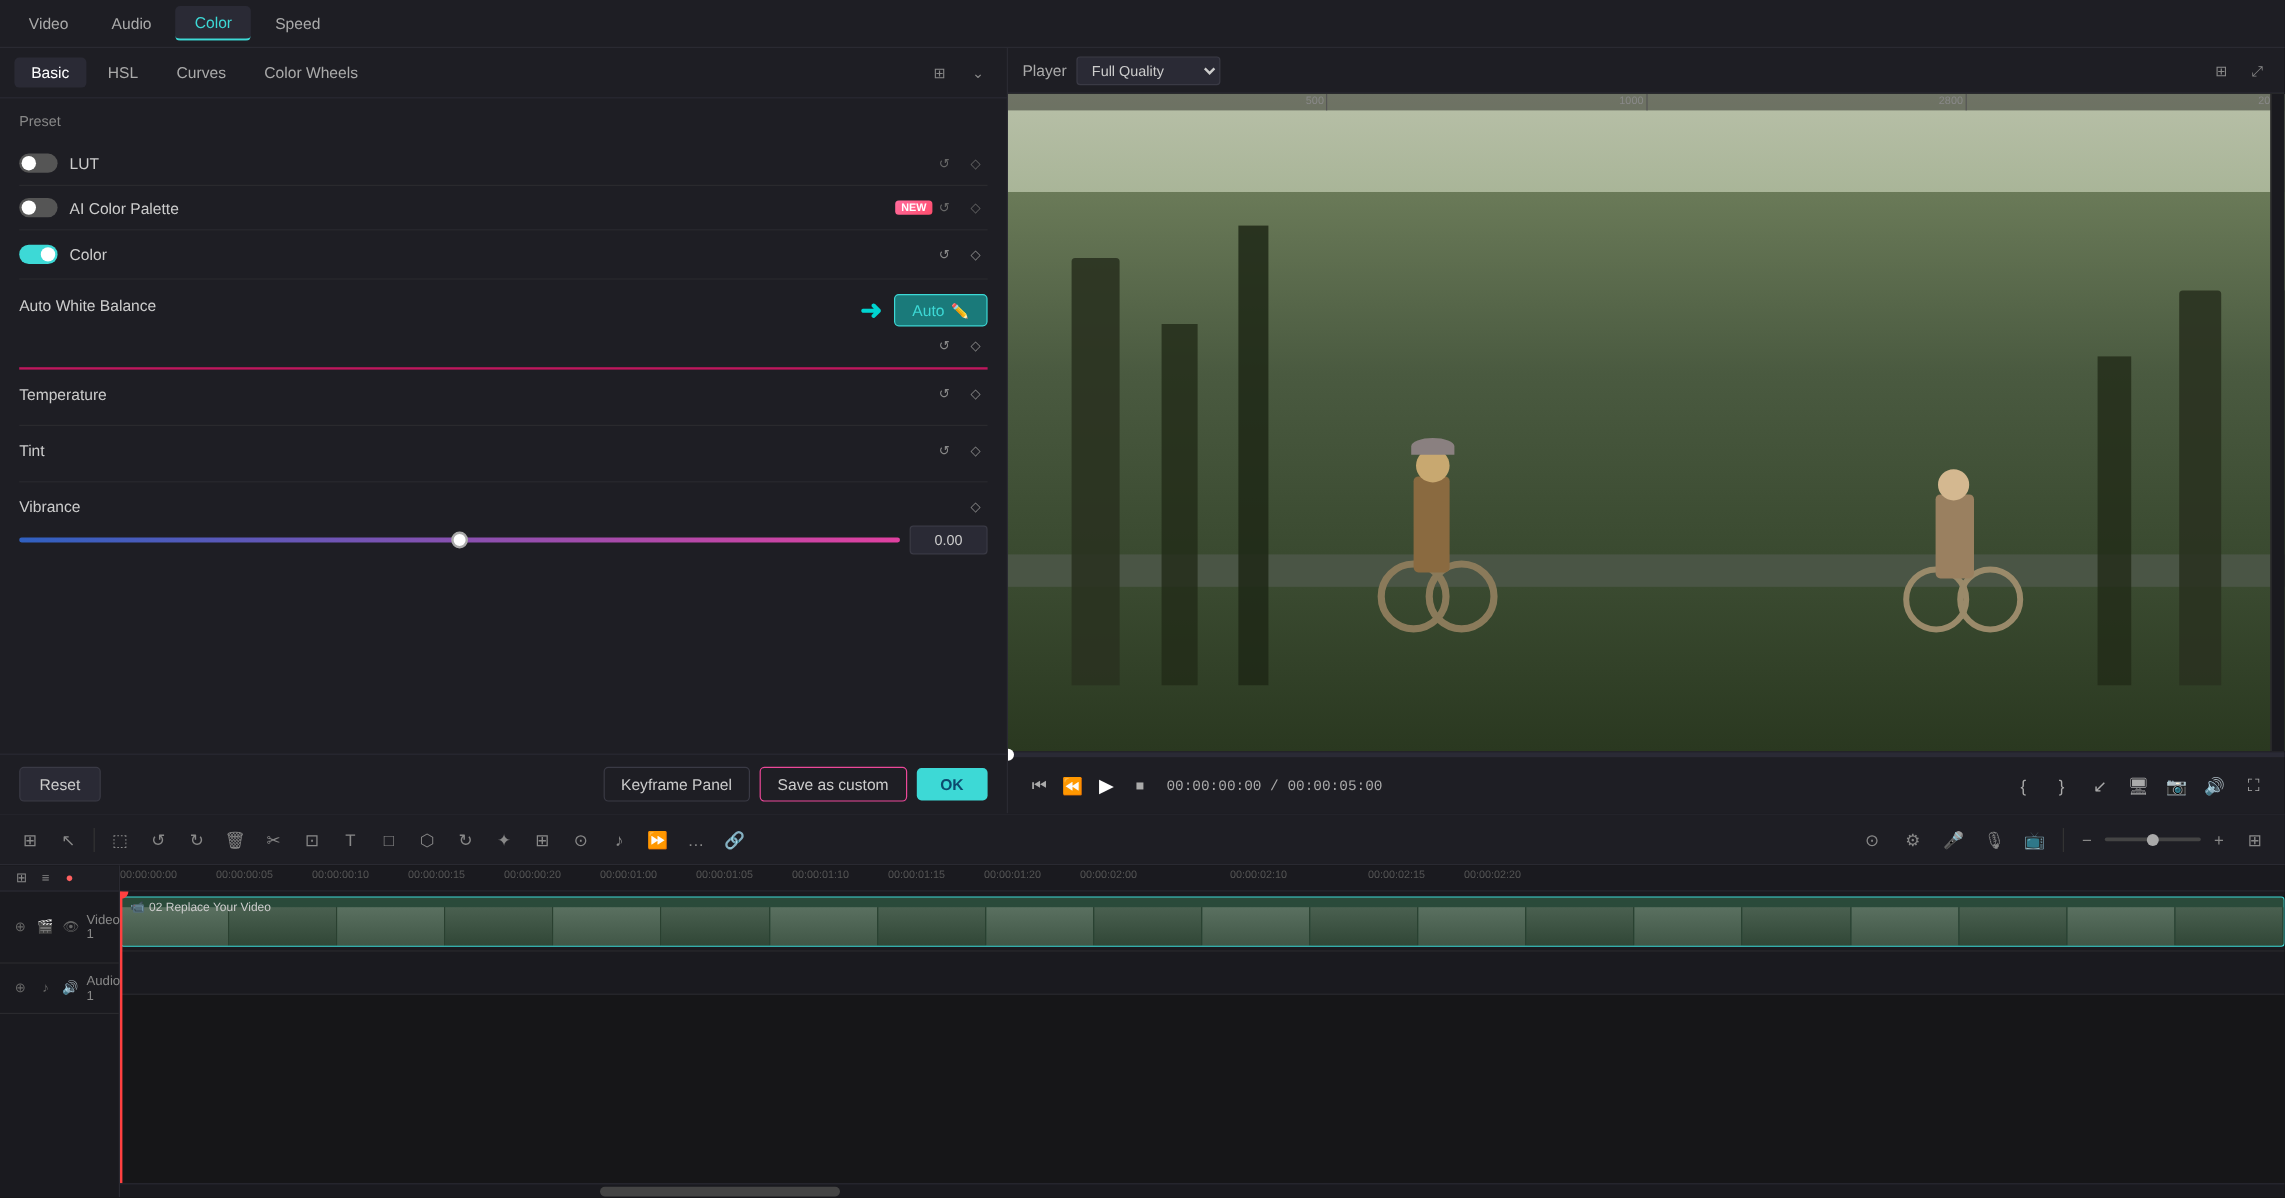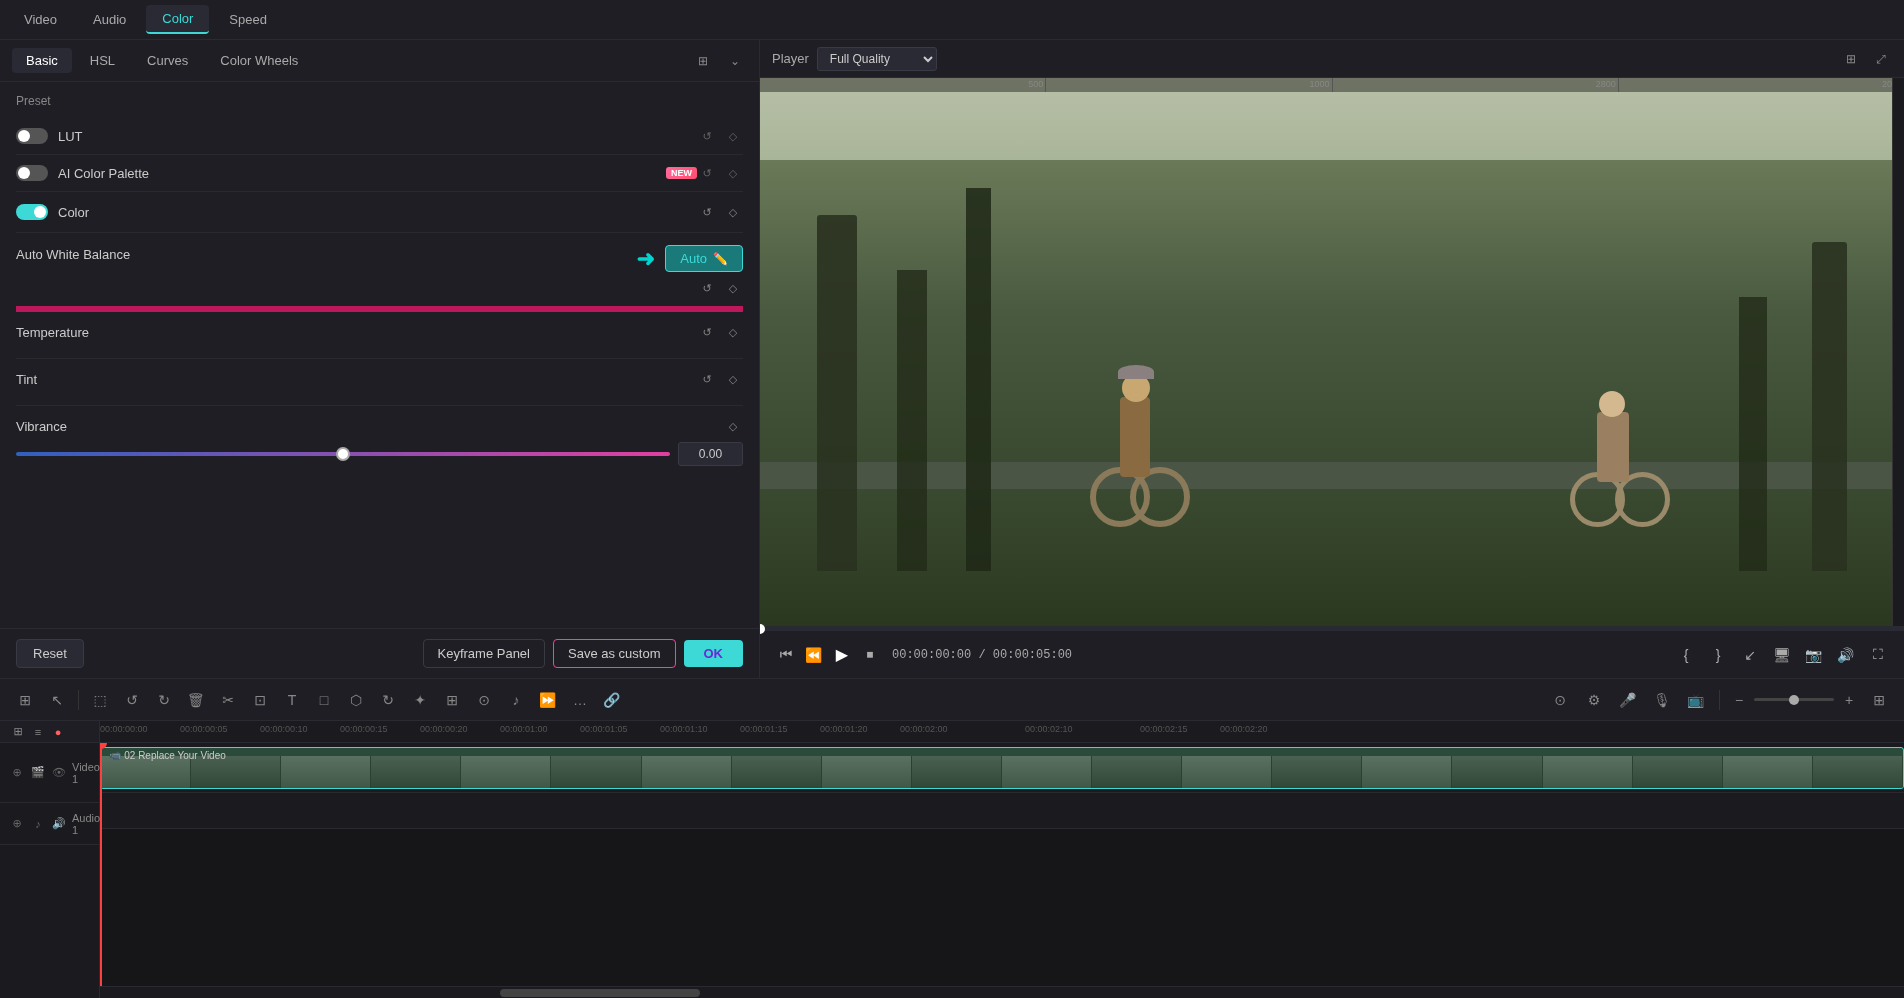--- a/index.html
+++ b/index.html
@@ -47,7 +47,7 @@
 
     
     .left-panel {
-      width: 760px;
+      width: 840px;
       background: #1e1e24;
       display: flex;
       flex-direction: column;

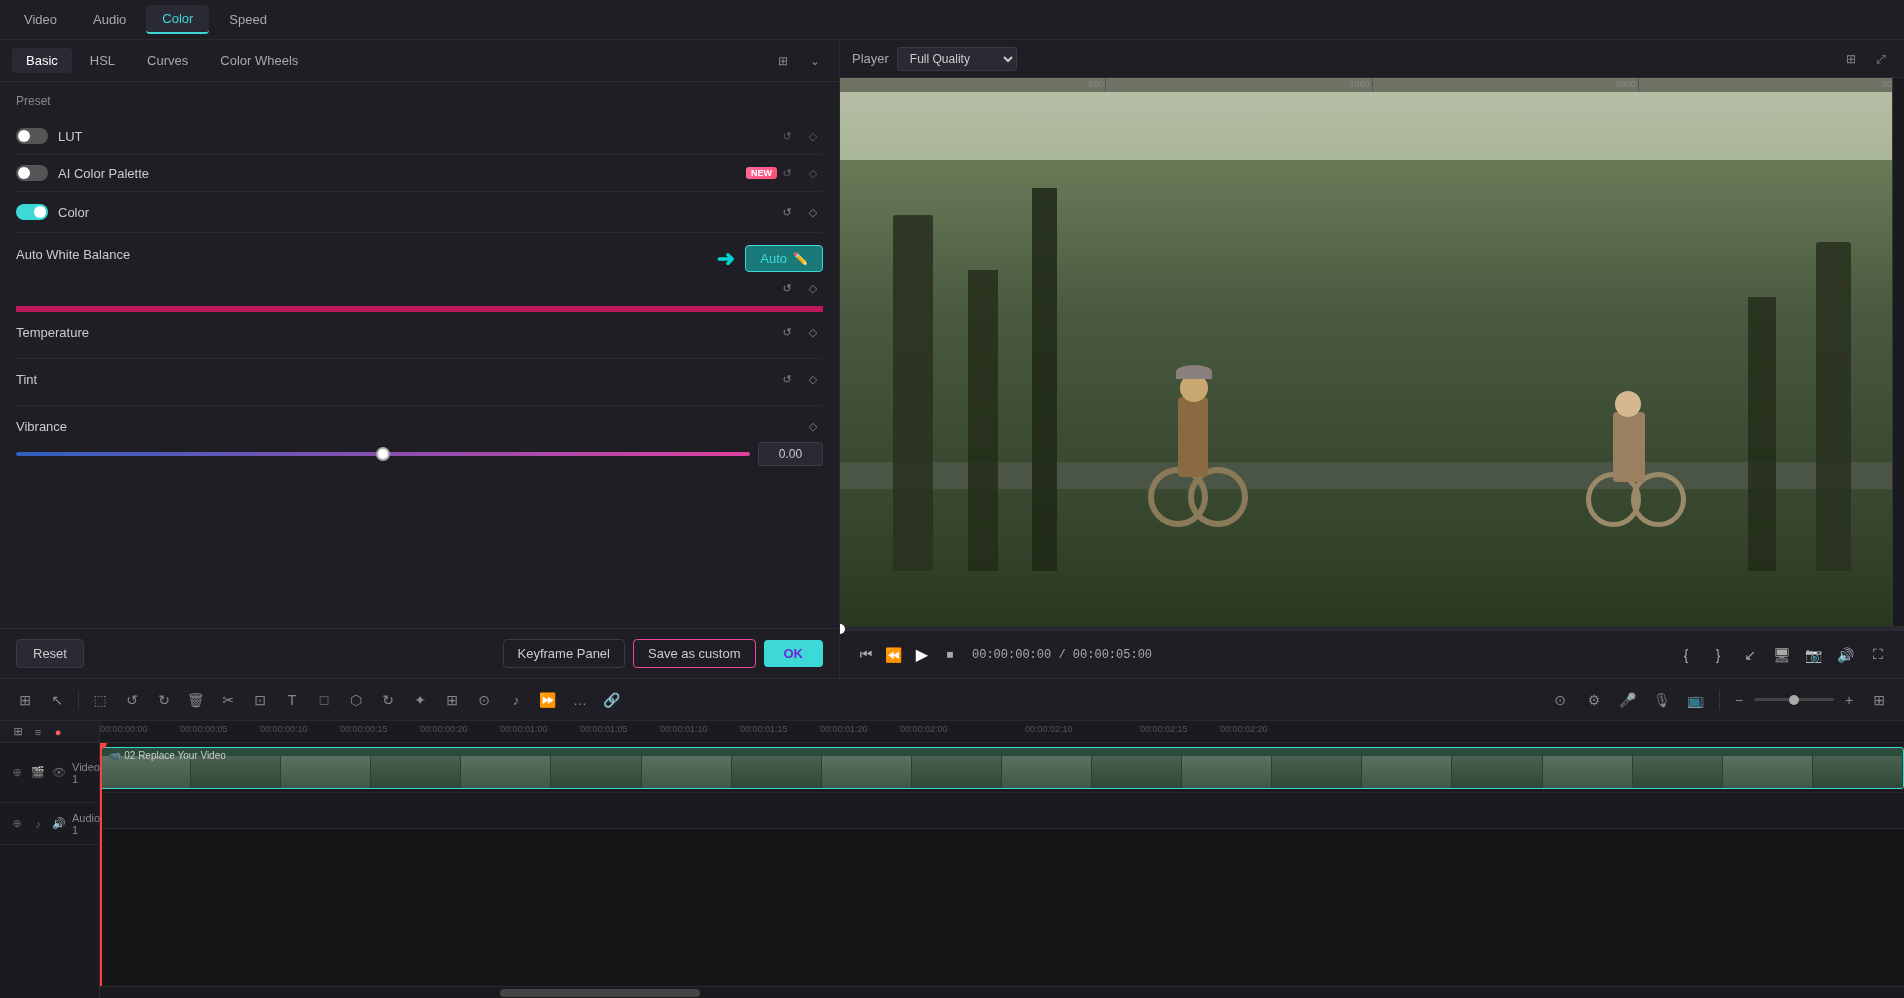--- a/index.html
+++ b/index.html
@@ -187,7 +187,7 @@
     
     .awb-section {
       padding: 12px 0 8px;
-      border-bottom: 6px solid #be185d;
+      border-bottom: 2px solid #be185d;
     }
     .awb-label {
       color: #ccc;

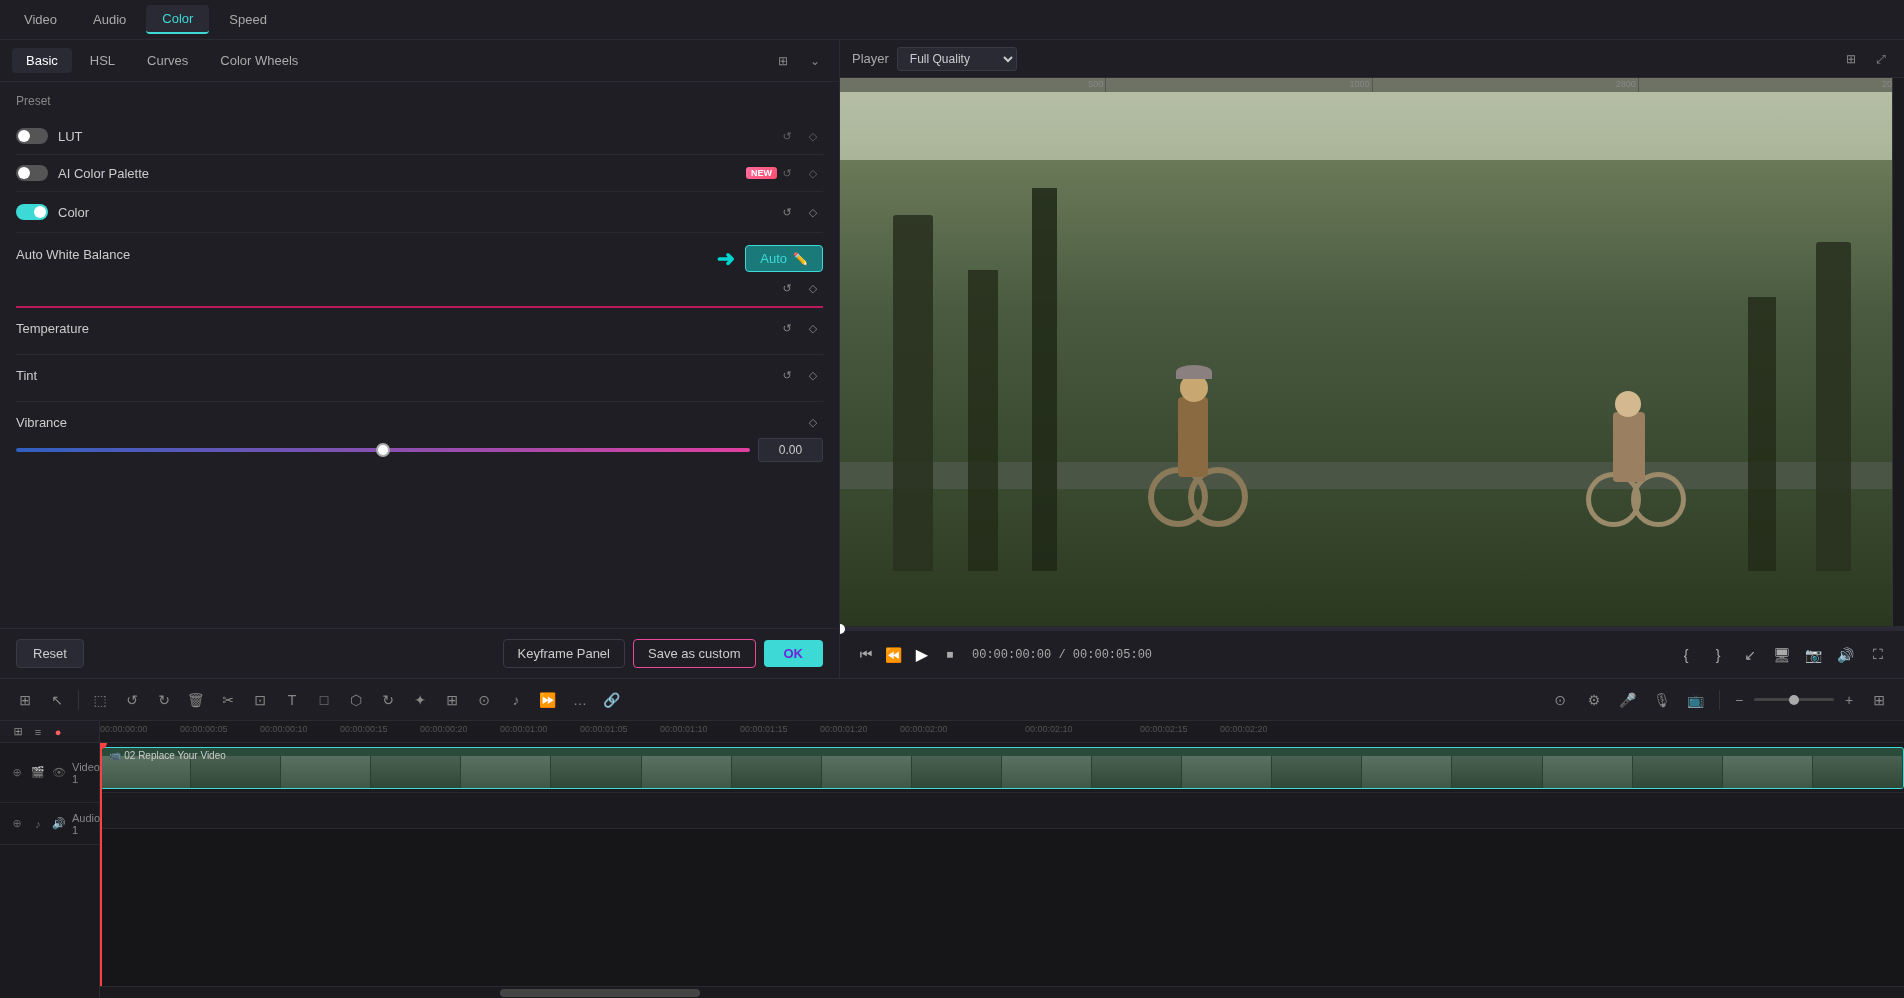--- a/index.html
+++ b/index.html
@@ -312,7 +312,7 @@
     .ok-btn {
       background: #3dd9d6;
       border: none;
-      color: #6d28d9;
+      color: #0c4a6e;
       padding: 6px 20px;
       border-radius: 4px;
       cursor: pointer;

